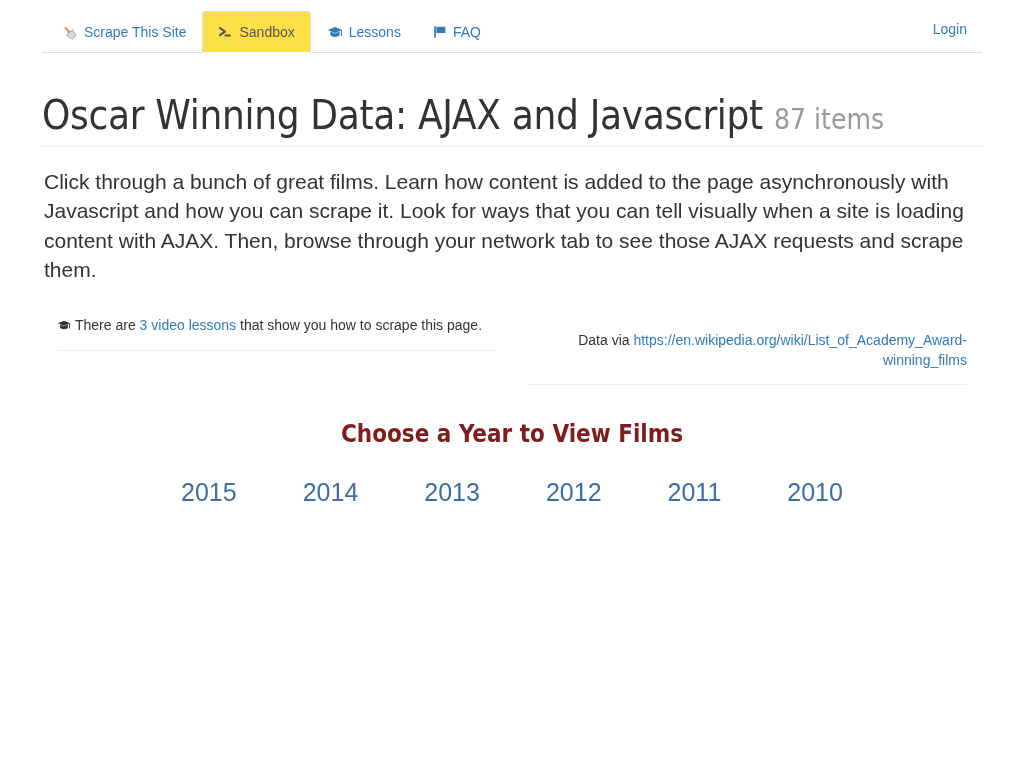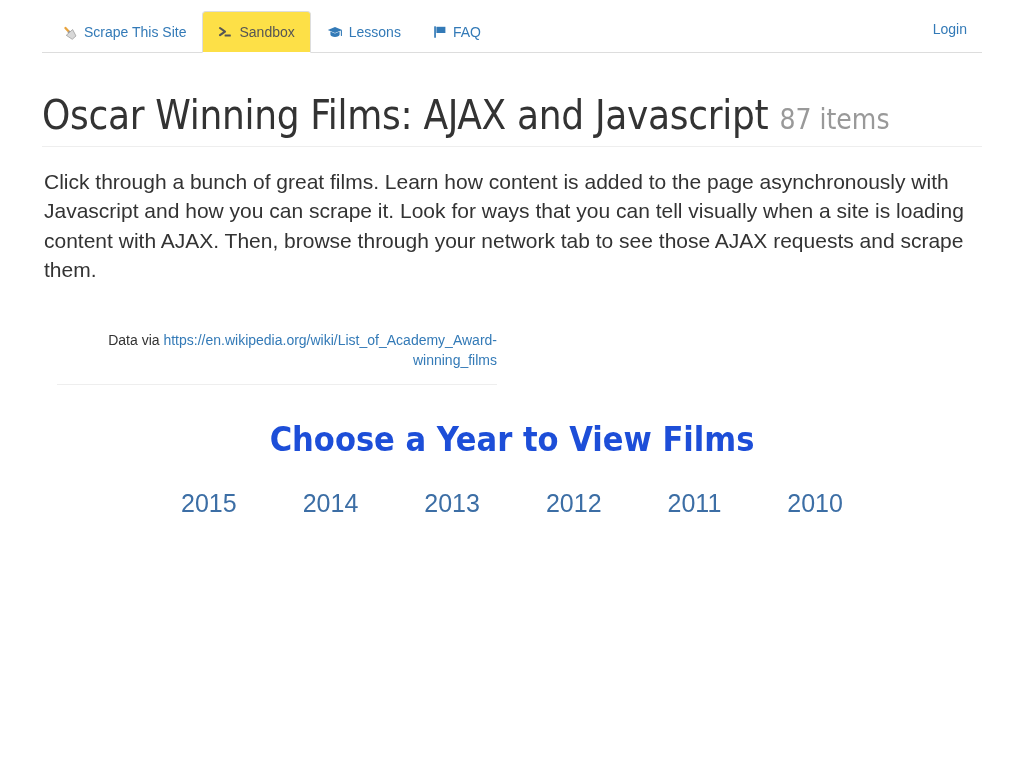--- a/index.html
+++ b/index.html
@@ -264,7 +264,7 @@
     </div>
 
     <div class="page-header">
-      <h1 class="page-title"><span>Oscar Winning Films: AJAX and Javascript</span> <span class="title-badge">87 items</span></h1>
+      <h1 class="page-title"><span>Oscar Winning Data: AJAX and Javascript</span> <span class="title-badge">87 items</span></h1>
     </div>
 
     <p class="lead">Click through a bunch of great films. Learn how content is added to the page asynchronously with Javascript and how you can scrape it. Look for ways that you can tell visually when a site is loading content with AJAX. Then, browse through your network tab to see those AJAX requests and scrape them.</p>

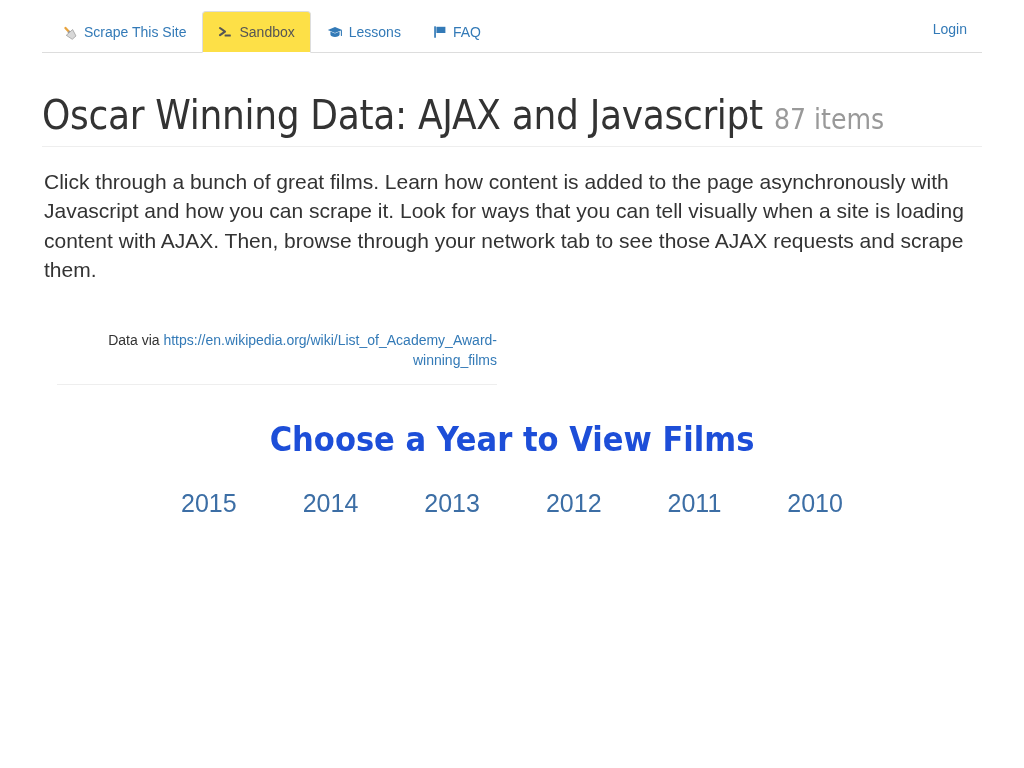--- a/index.html
+++ b/index.html
@@ -271,6 +271,13 @@
 
     <div class="info-row">
 
+      <div class="info-col left">
+        <div class="info-inner"><span class="cap-icon"><svg width="14" height="12" viewBox="0 0 16 14">
+                <path d="M8 2 L15.2 5.0 L8 8.0 L0.8 5.0 Z" fill="#333333"></path>
+                <path d="M3.4 6.4 L3.4 9.6 C3.4 11.0 5.6 11.9 8 11.9 C10.4 11.9 12.6 11.0 12.6 9.6 L12.6 6.4 L8 8.4 Z" fill="#333333"></path>
+                <path d="M14.4 5.6 L14.4 10.4" stroke="#333333" stroke-width="1.1" stroke-linecap="round"></path>
+              </svg></span><span>There are </span><a>3 video lessons</a><span> that show you how to scrape this page.</span></div>
+      </div>
 
       <div class="info-col right">
         <div class="info-inner"><span>Data via </span><a>https://en.wikipedia.org/wiki/List_of_Academy_Award-winning_films</a></div>

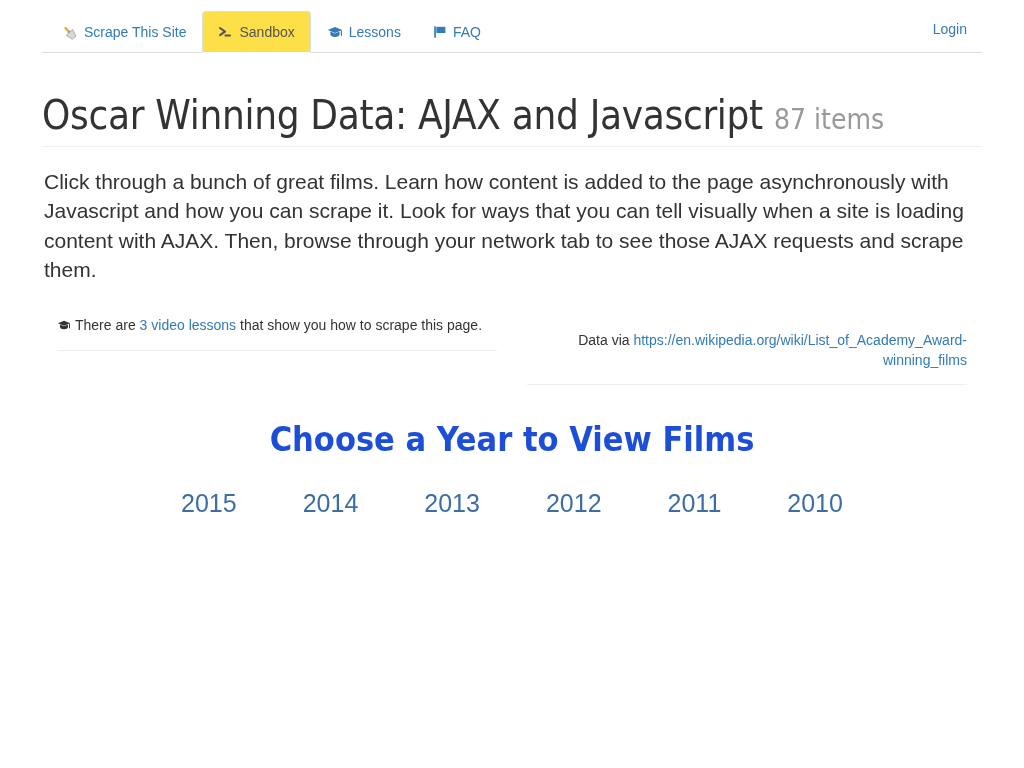--- a/index.html
+++ b/index.html
@@ -162,10 +162,10 @@
     margin: 0 0 28px 0;
     font-family: "DejaVu Sans Condensed", "Liberation Sans Narrow", "Liberation Sans", sans-serif;
     font-stretch: condensed;
-    font-size: 34px;
+    font-size: 24px;
     font-weight: 700;
     line-height: 1.1;
-    color: #1d4ed8;
+    color: #7f1d1d;
   }
   .year-list {
     list-style: none;

